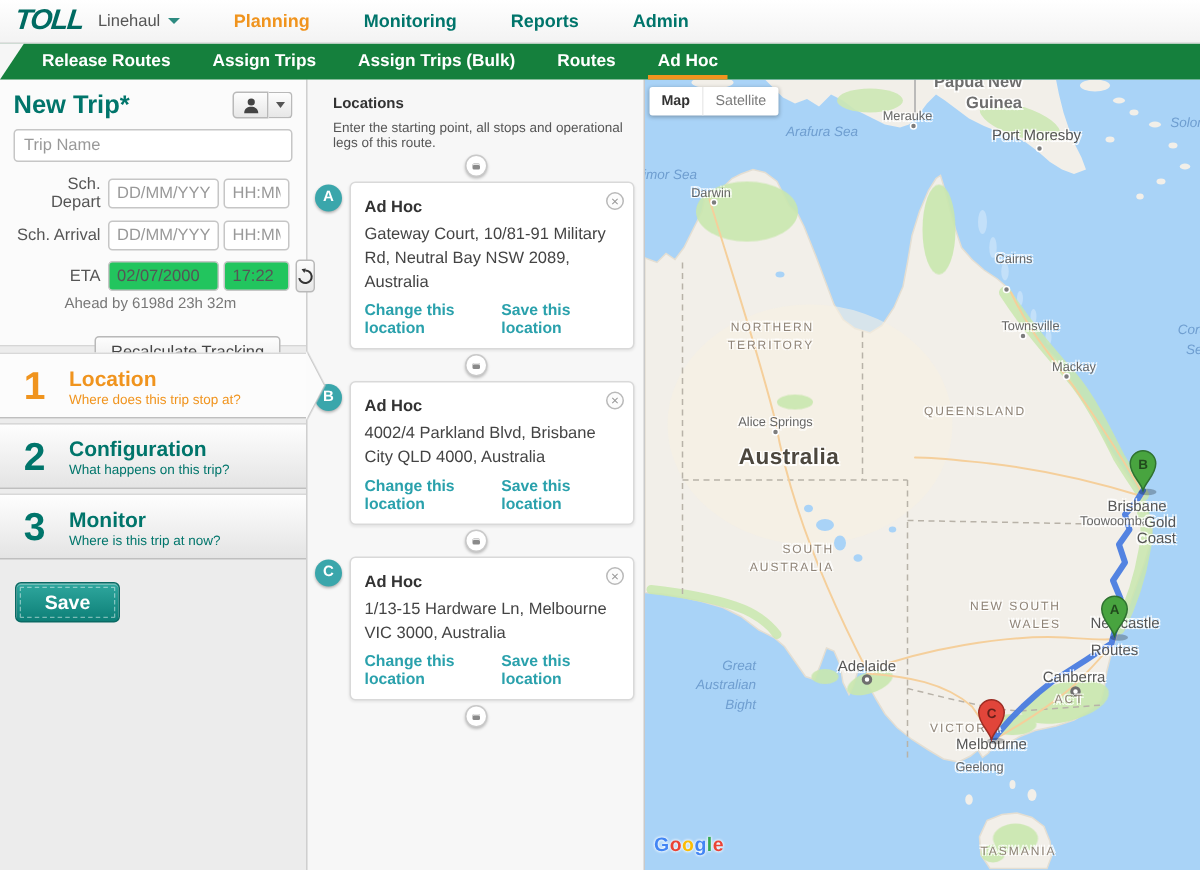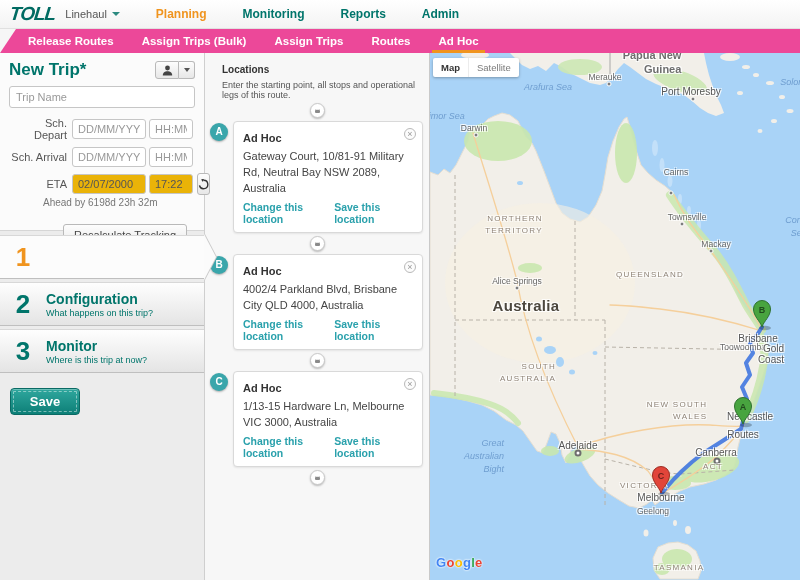--- a/index.html
+++ b/index.html
@@ -20,7 +20,7 @@
   .mainnav .nav-item.active { color:#f0941e; }
 
   
-  .subnav { height:24px; background:#ec4899; display:flex; align-items:stretch; padding-left:14px; position:relative; z-index:19; }
+  .subnav { height:24px; background:#15803d; display:flex; align-items:stretch; padding-left:14px; position:relative; z-index:19; }
   .subnav::before { content:''; position:absolute; left:0; top:0; border-top:24px solid #f6f6f6; border-right:16px solid transparent; }
   .subnav .sn-item { font-size:11.5px; font-weight:bold; color:#fff; padding:0 14px; display:flex; align-items:center; cursor:pointer; position:relative; }
   .subnav .sn-item.active::after { content:''; position:absolute; left:8px; right:8px; bottom:0; height:3px; background:#f0941e; }

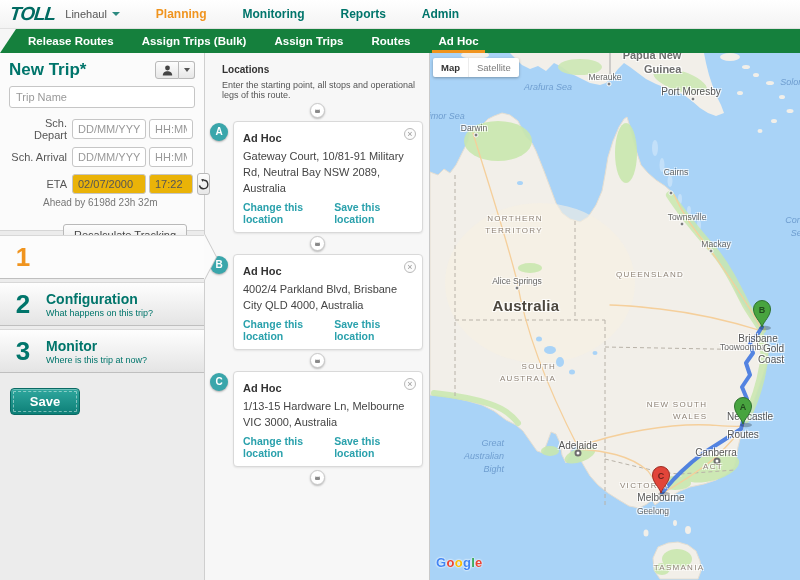--- a/index.html
+++ b/index.html
@@ -132,8 +132,8 @@
 
   <nav class="subnav">
     <div class="sn-item">Release Routes</div>
+    <div class="sn-item">Assign Trips</div>
     <div class="sn-item">Assign Trips (Bulk)</div>
-    <div class="sn-item">Assign Trips</div>
     <div class="sn-item">Routes</div>
     <div class="sn-item active">Ad Hoc</div>
   </nav>

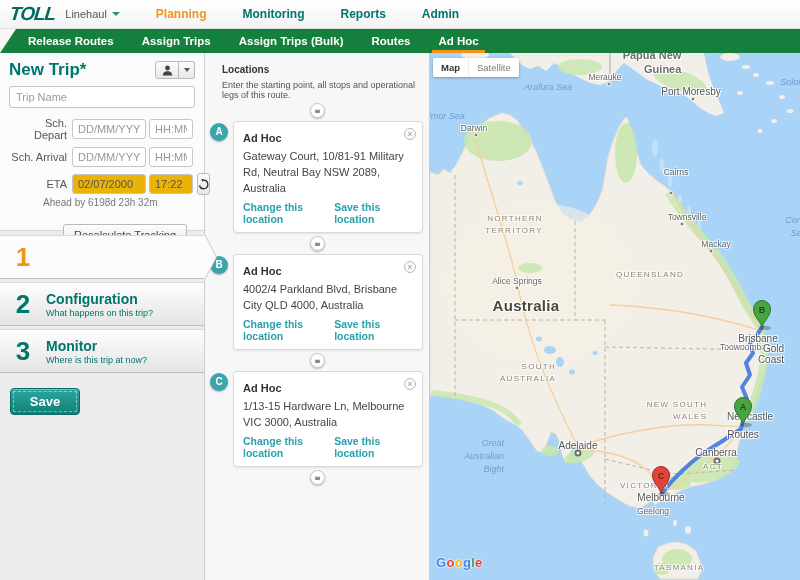--- a/index.html
+++ b/index.html
@@ -46,7 +46,7 @@
   .inp { height:20px; border:1px solid #c6c6c6; border-radius:3px; font-size:11px; padding:0 5px; color:#444; }
   .inp::placeholder { color:#999; }
   .inp.date { width:74px; } .inp.time { width:44px; margin-left:3px; }
-  .inp.ro { background:#eab308; color:#555; }
+  .inp.ro { background:#22c55e; color:#555; }
   .refresh-btn { width:26px; height:22px; margin-left:4px; background:linear-gradient(#fdfdfd,#e7e7e7);
                  border:1px solid #b9b9b9; border-radius:3px; cursor:pointer; display:flex; align-items:center; justify-content:center; }
   .ahead { font-size:10px; color:#777; margin:2px 0 0 34px; }

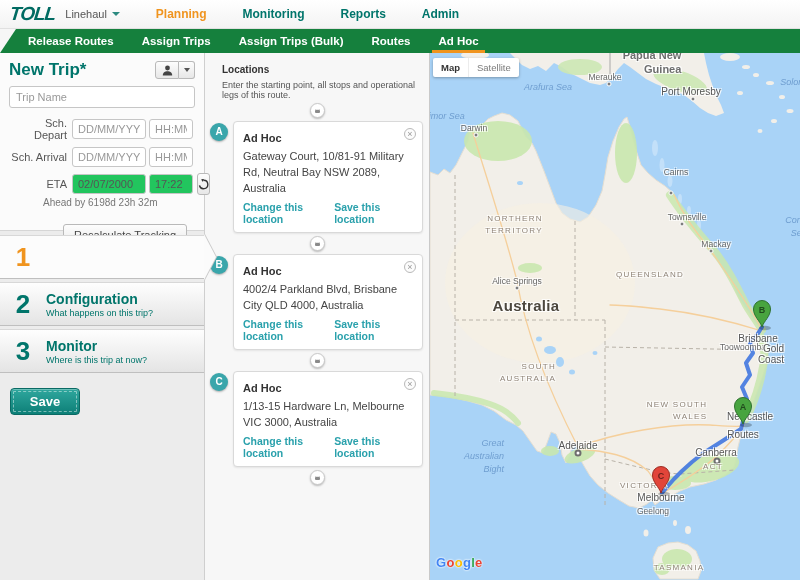--- a/index.html
+++ b/index.html
@@ -186,6 +186,10 @@
       <div class="steps">
         <div class="step active">
           <div class="num">1</div>
+          <div class="txt">
+            <div class="t">Location</div>
+            <div class="s">Where does this trip stop at?</div>
+          </div>
         </div>
         <div class="step">
           <div class="num">2</div>

